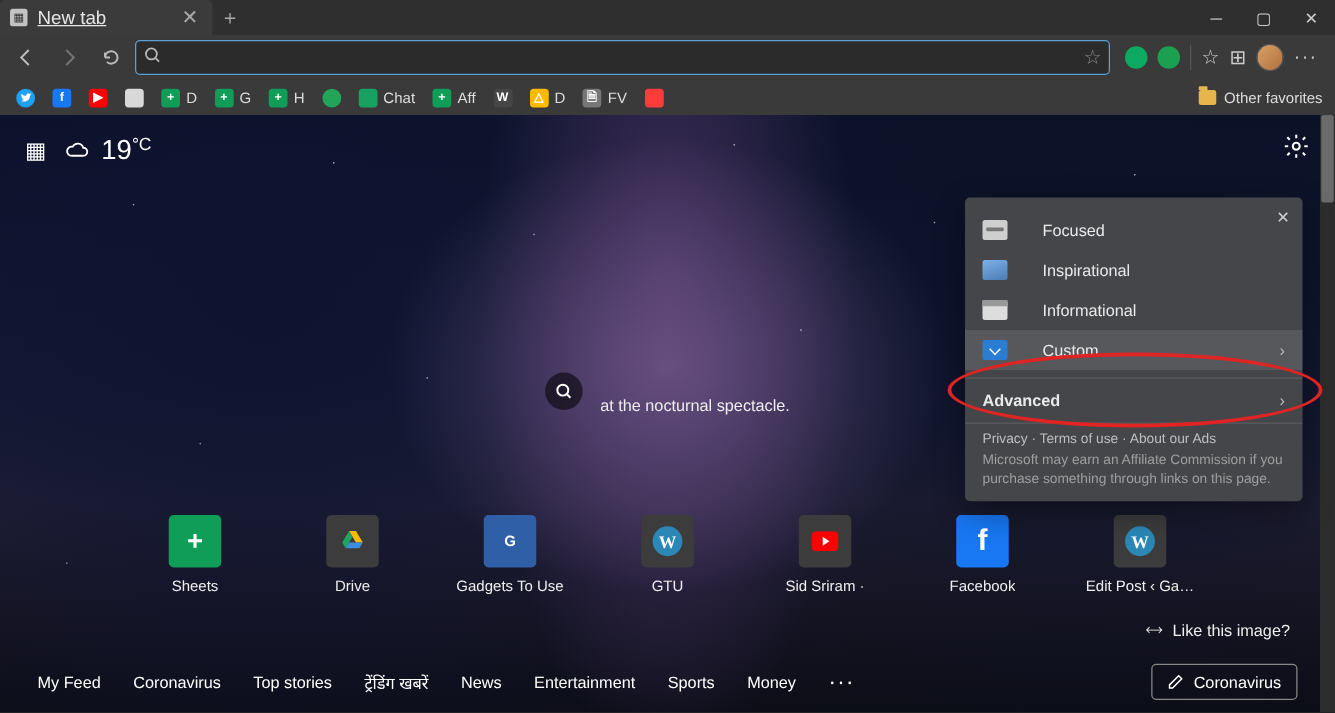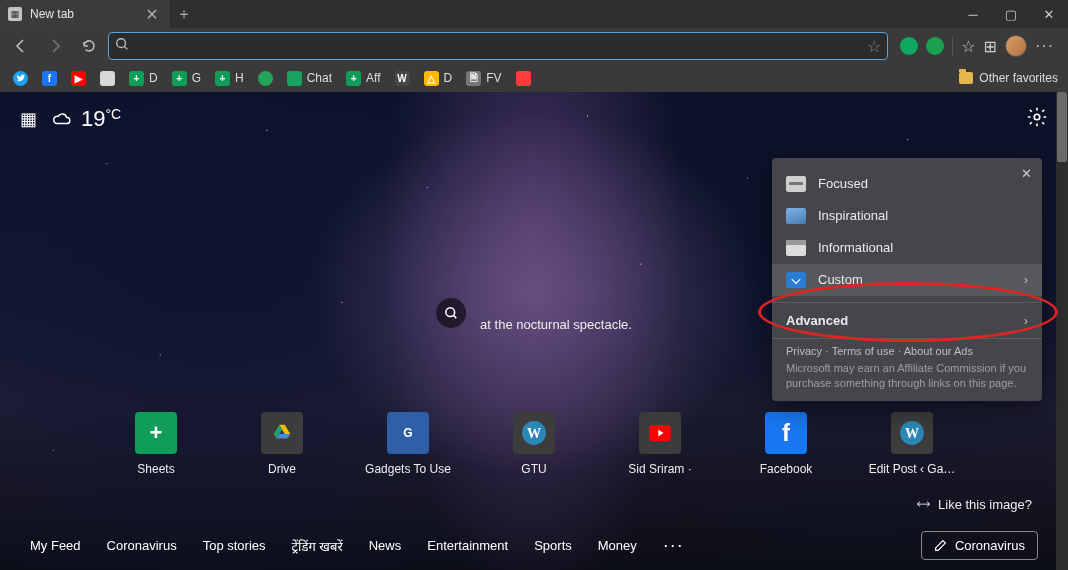--- a/index.html
+++ b/index.html
@@ -8,7 +8,7 @@
   .titlebar { height: 28px; background: #2f2f2f; display: flex; align-items: center; }
   .tab { background: #3b3b3b; height: 28px; display: flex; align-items: center; padding: 0 10px 0 8px; border-radius: 4px 4px 0 0; min-width: 170px; }
   .tab-icon { width: 14px; height: 14px; background: #c3c3c3; border-radius: 2px; margin-right: 8px; display:flex;align-items:center;justify-content:center;font-size:9px;color:#333;}
-  .tab-title { font-size: 12px; color: #e6e6e6; flex: 1; }
+  .tab-title { font-size: 15px; color: #e6e6e6; flex: 1; text-decoration: underline; }
   .tab-close { width: 16px; height: 16px; display: flex; align-items: center; justify-content: center; color: #aaa; cursor:pointer;}
   .new-tab { width: 28px; height: 28px; display: flex; align-items: center; justify-content: center; color: #aaa; cursor:pointer;}
   .win-controls { margin-left: auto; display: flex; }

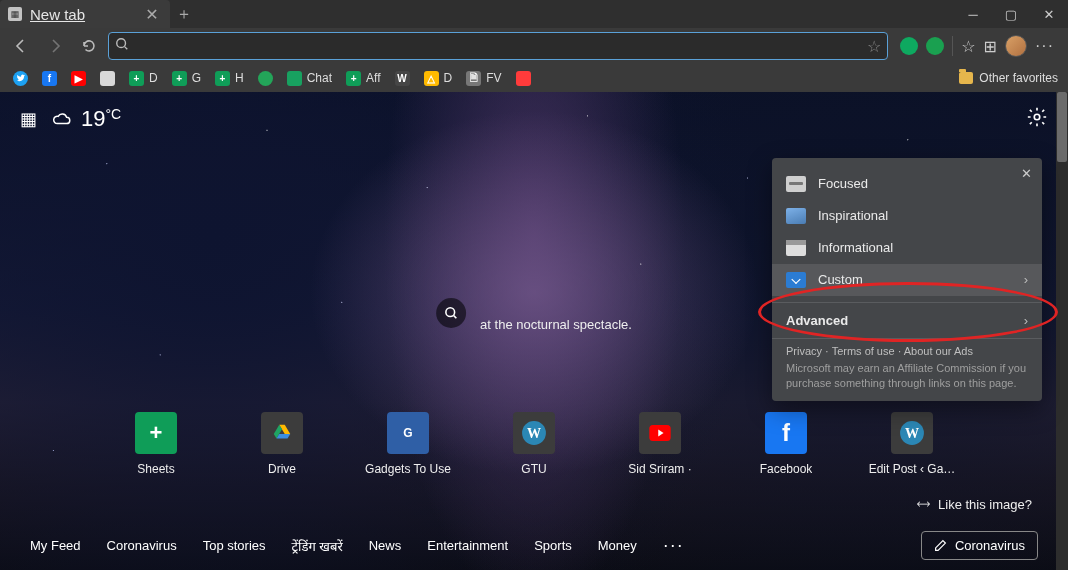--- a/index.html
+++ b/index.html
@@ -96,7 +96,7 @@
   .popover { position:absolute; top:66px; right:26px; width:270px; background:rgba(70,72,74,.97); border-radius:4px; box-shadow: 0 8px 24px rgba(0,0,0,.4); color:#eaeaea; font-size:13px; padding:10px 0 8px; z-index:5;}
   .popover-close { position:absolute; right:6px; top:4px; color:#ccc; cursor:pointer; padding:4px;}
   .popover h3 { font-size:15px; font-weight:600; padding:0 14px 8px; }
-  .pl-item { display:flex; gap:12px; padding:8px 14px; cursor:pointer;}
+  .pl-item { display:flex; align-items:center; gap:28px; padding:8px 14px; cursor:pointer;}
   .pl-item.selected { background:rgba(255,255,255,.10);}
   .pl-thumb { width:20px; height:16px; background:#cfcfcf; border-radius:2px; flex-shrink:0; position:relative;}
   .pl-thumb.focused::after{content:'';position:absolute;left:3px;right:3px;top:6px;height:3px;background:#777;border-radius:1px;}

